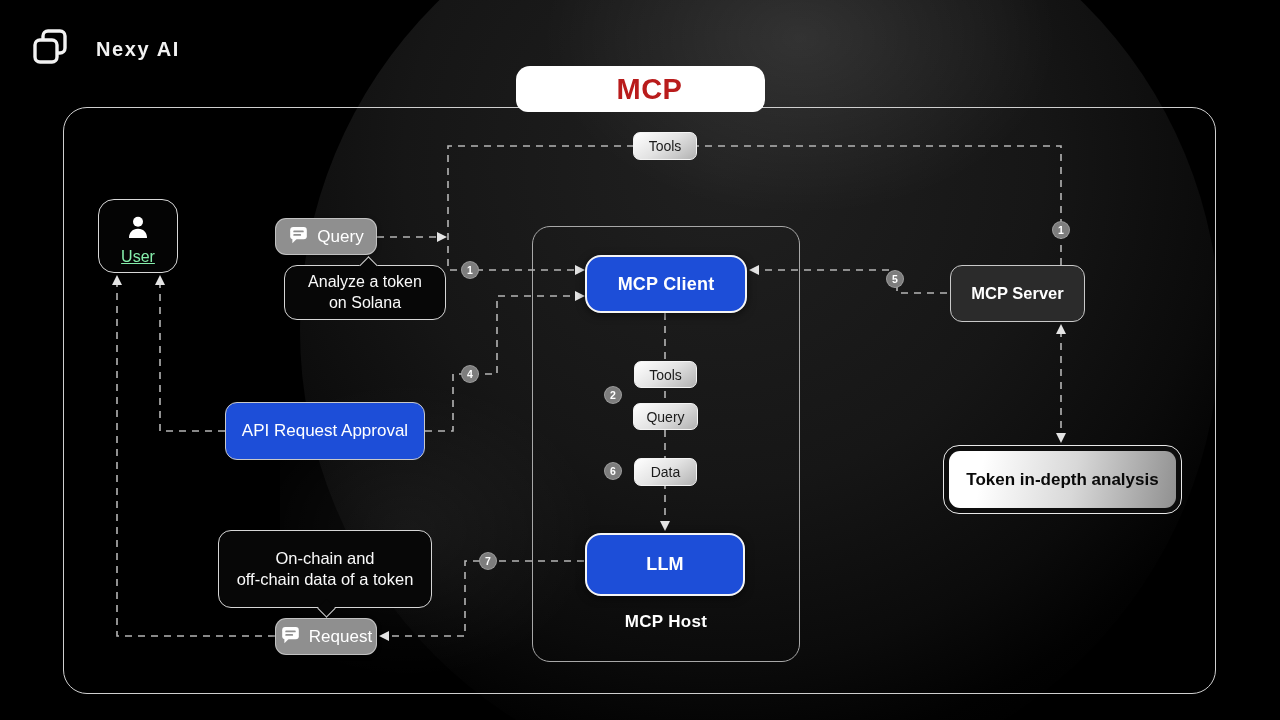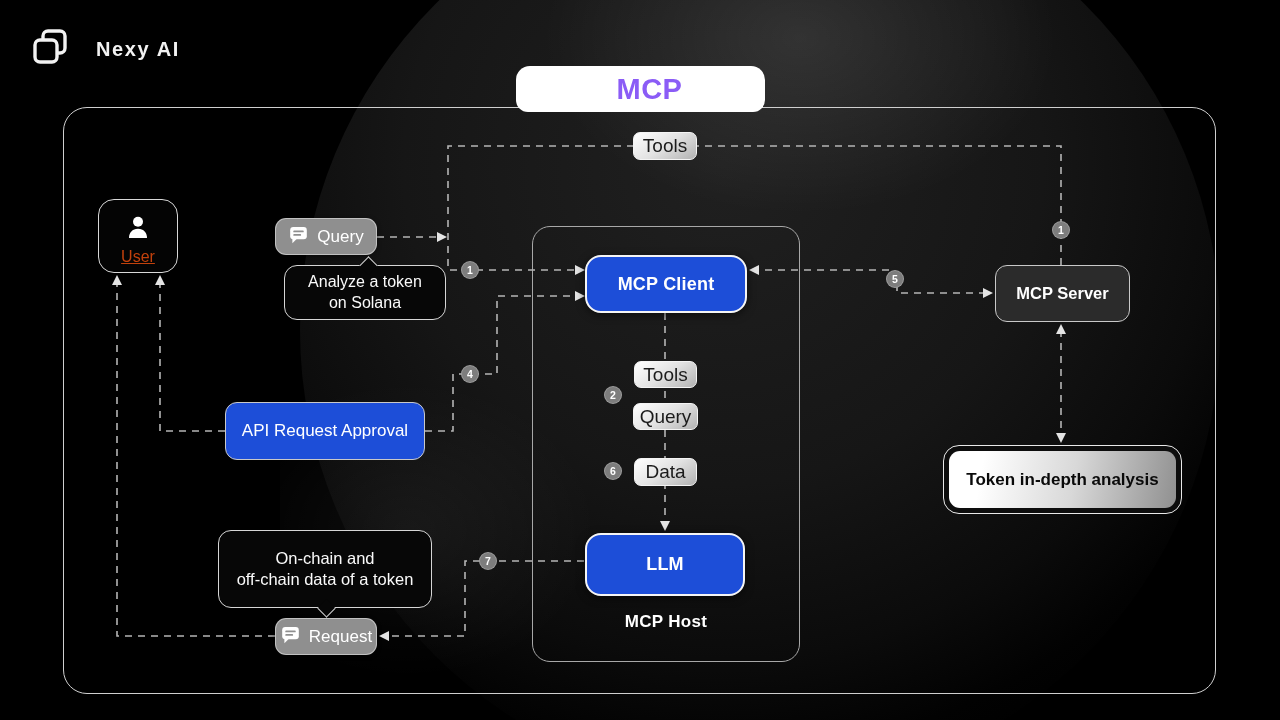--- a/index.html
+++ b/index.html
@@ -31,7 +31,7 @@
     position:absolute; left:516px; top:66px; width:249px; height:46px;
     background:#fff; border-radius:14px 14px 12px 12px; z-index:6;
     display:flex; align-items:center; justify-content:center;
-    color:#8b5cf6; font-size:29px; font-weight:600; letter-spacing:0.5px;padding-left:18px;
+    color:#b91c1c; font-size:29px; font-weight:600; letter-spacing:0.5px;padding-left:18px;
   }
   .brand {
     position:absolute; left:30px; top:28px; height:42px; display:flex;

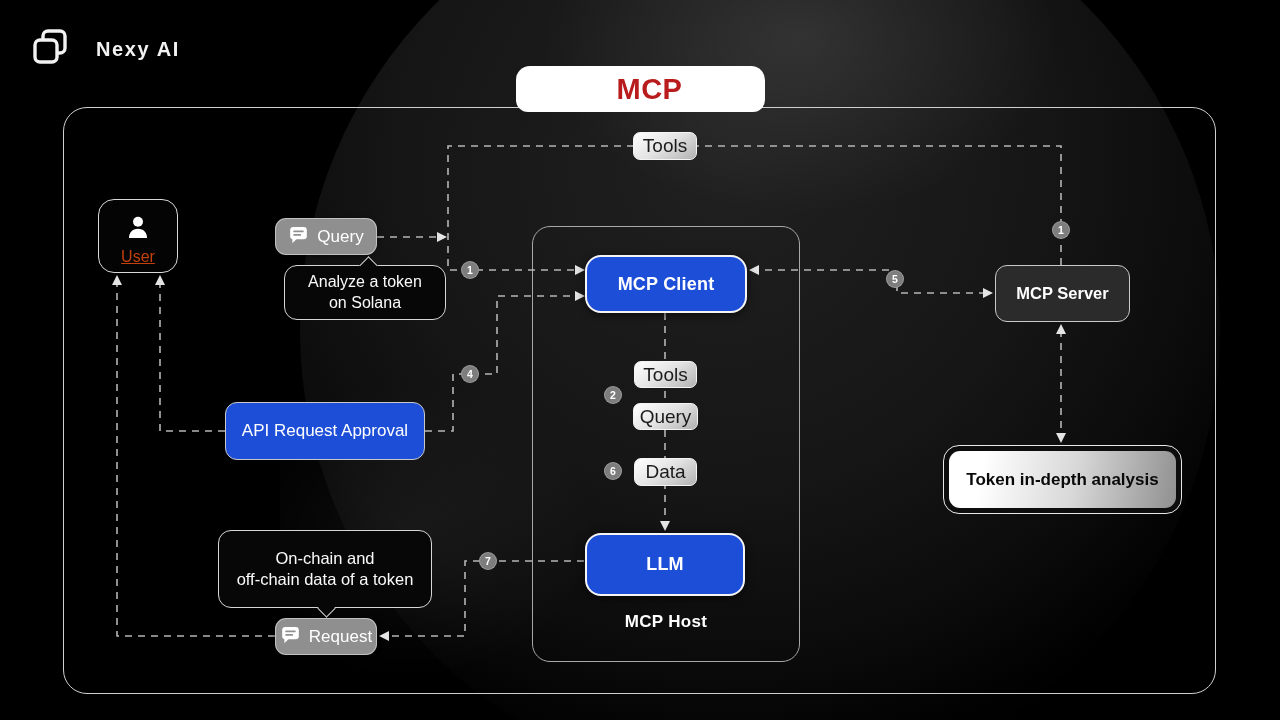--- a/index.html
+++ b/index.html
@@ -74,7 +74,7 @@
   .chip {
     background:linear-gradient(145deg, #ffffff 0%, #e2e2e2 50%, #b2b2b2 100%);
     border:1px solid #f4f4f4; border-radius:7px;
-    color:#1b1b1b; font-size:19px; z-index:4;
+    color:#1b1b1b; font-size:14px; z-index:4;
   }
   .big-node {
     background:#1d4ed8; border:2px solid #f5f5f5; border-radius:16px;

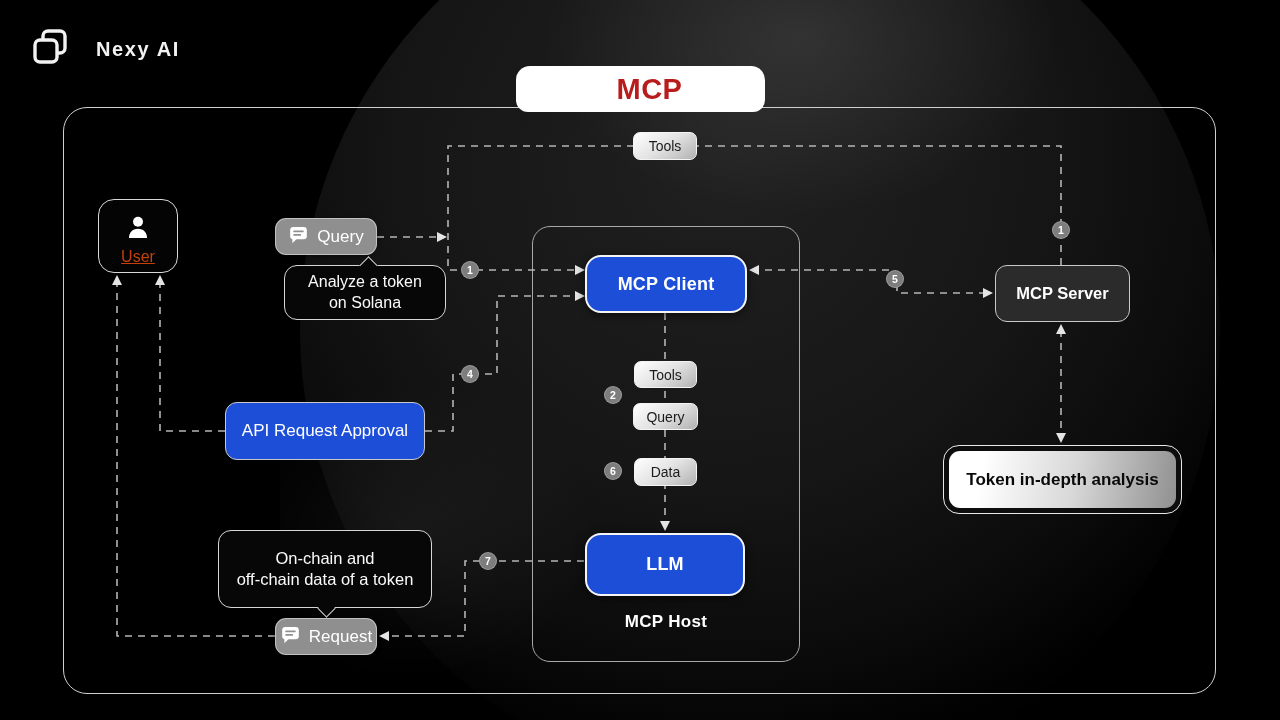--- a/index.html
+++ b/index.html
@@ -48,7 +48,7 @@
     background:#040404; border:1.3px solid #d8d8d8; border-radius:16px;
     flex-direction:column; gap:1px; padding-top:6px;
   }
-  .user-box .u-label { font-size:16px; color:#c2410c;text-decoration:underline; }
+  .user-box .u-label { font-size:16px; color:#86efac;text-decoration:underline; }
 
   .gray-btn {
     width:102px; height:37px; background:#8f8f8f;

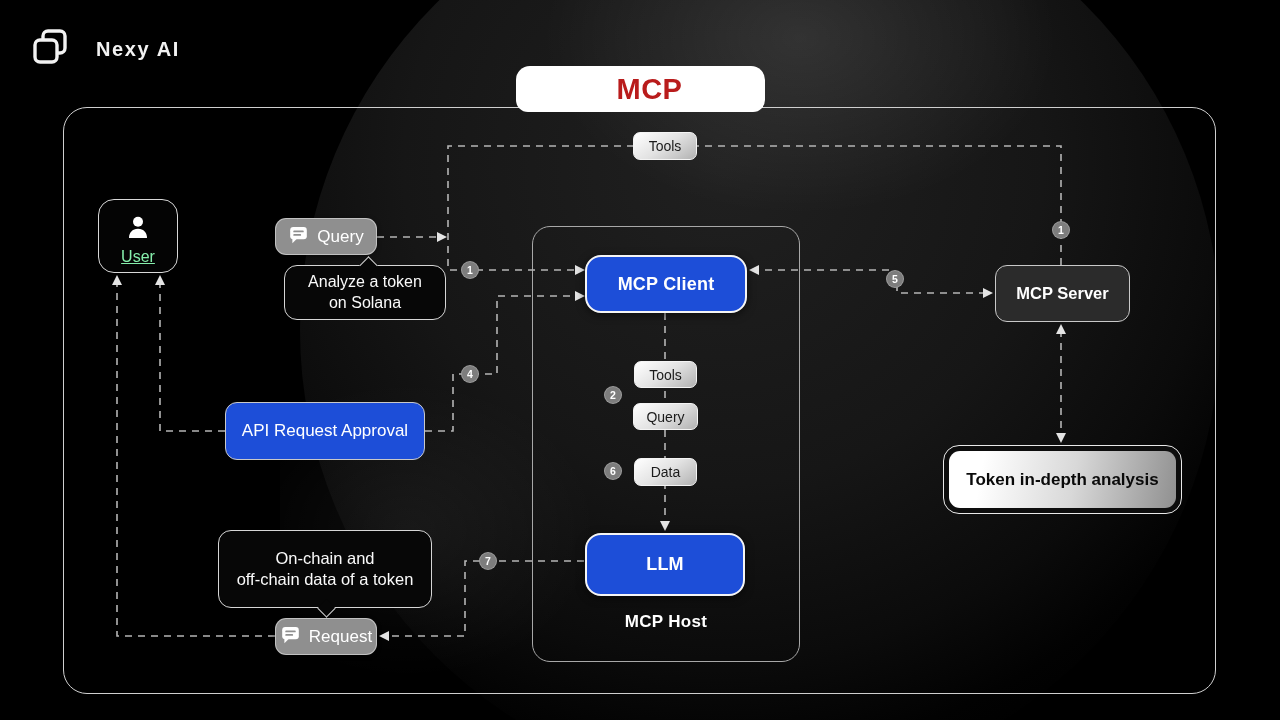--- a/index.html
+++ b/index.html
@@ -233,7 +233,7 @@
 
   <div class="host-label">MCP Host</div>
 
-  <div class="node dark-node server-node" style="left:995px; top:265px; width:135px; height:57px;">
+  <div class="node dark-node server-node" style="left:950px; top:265px; width:135px; height:57px;">
     <span>MCP Server</span>
   </div>
 

